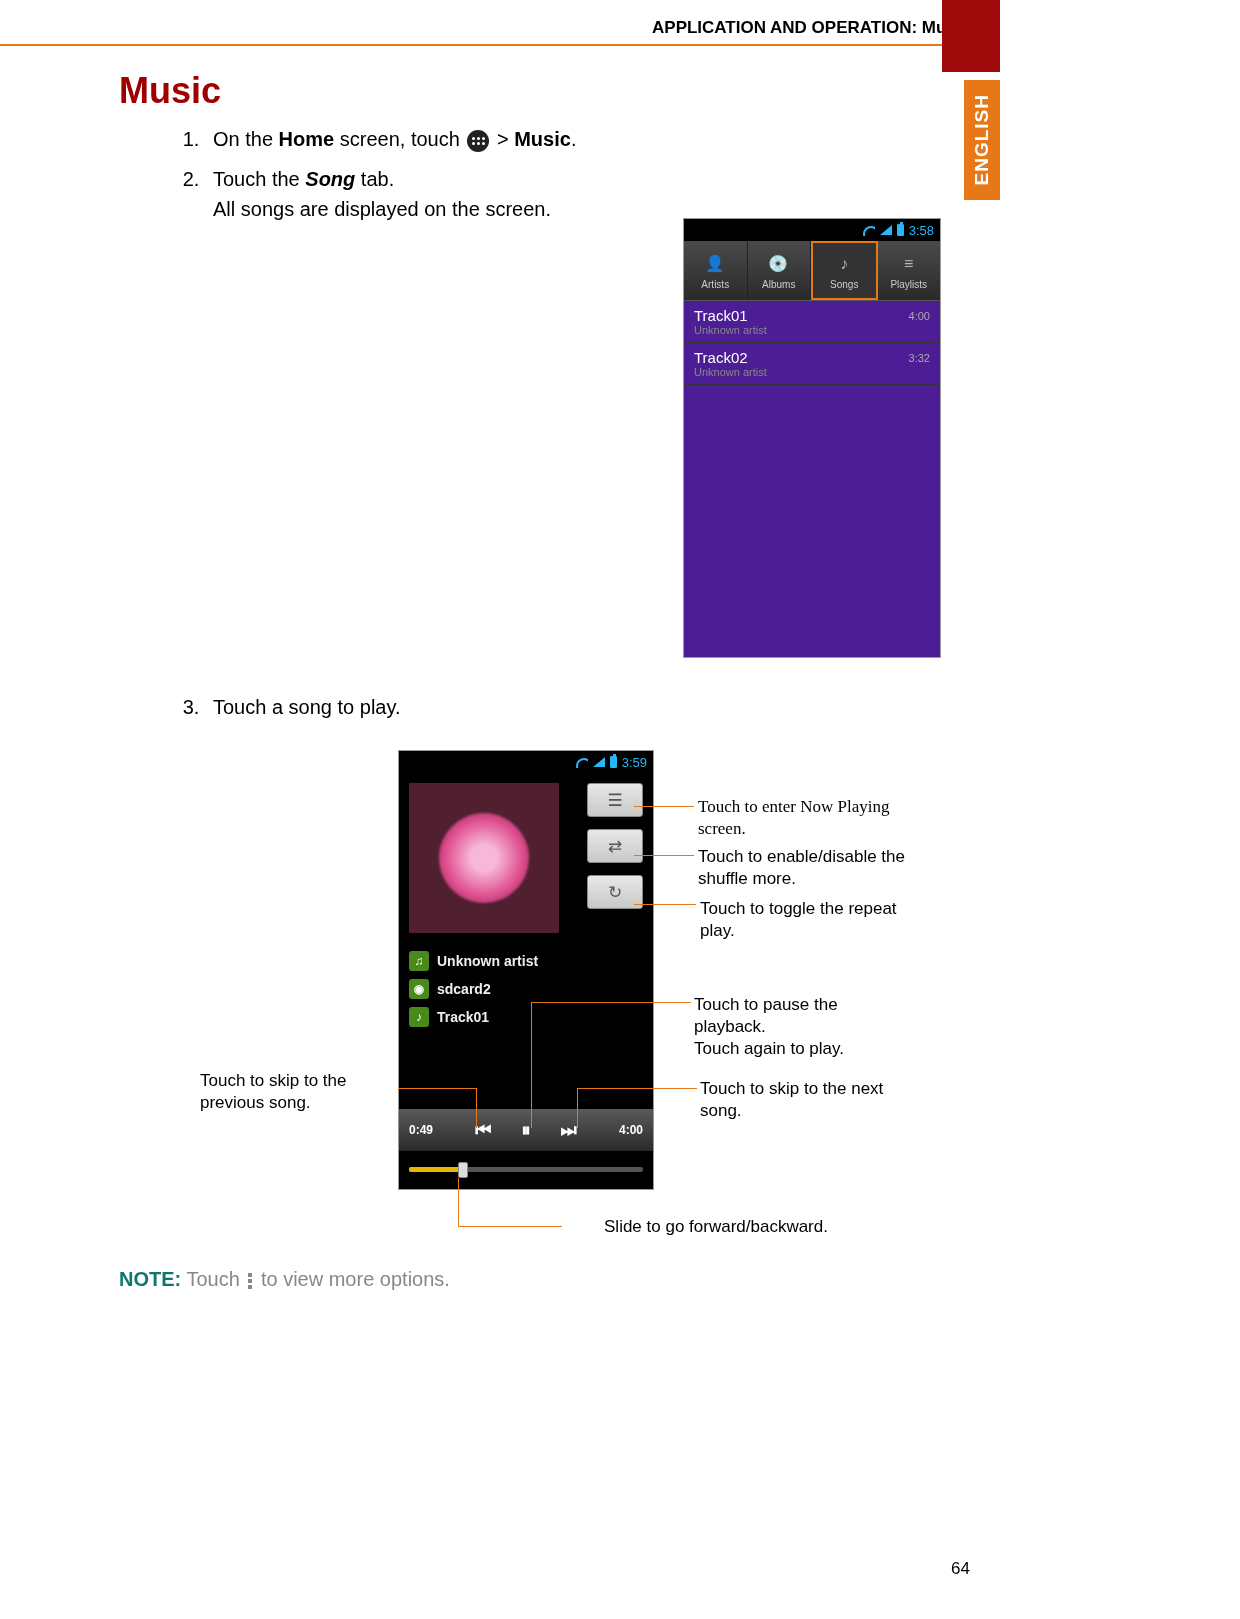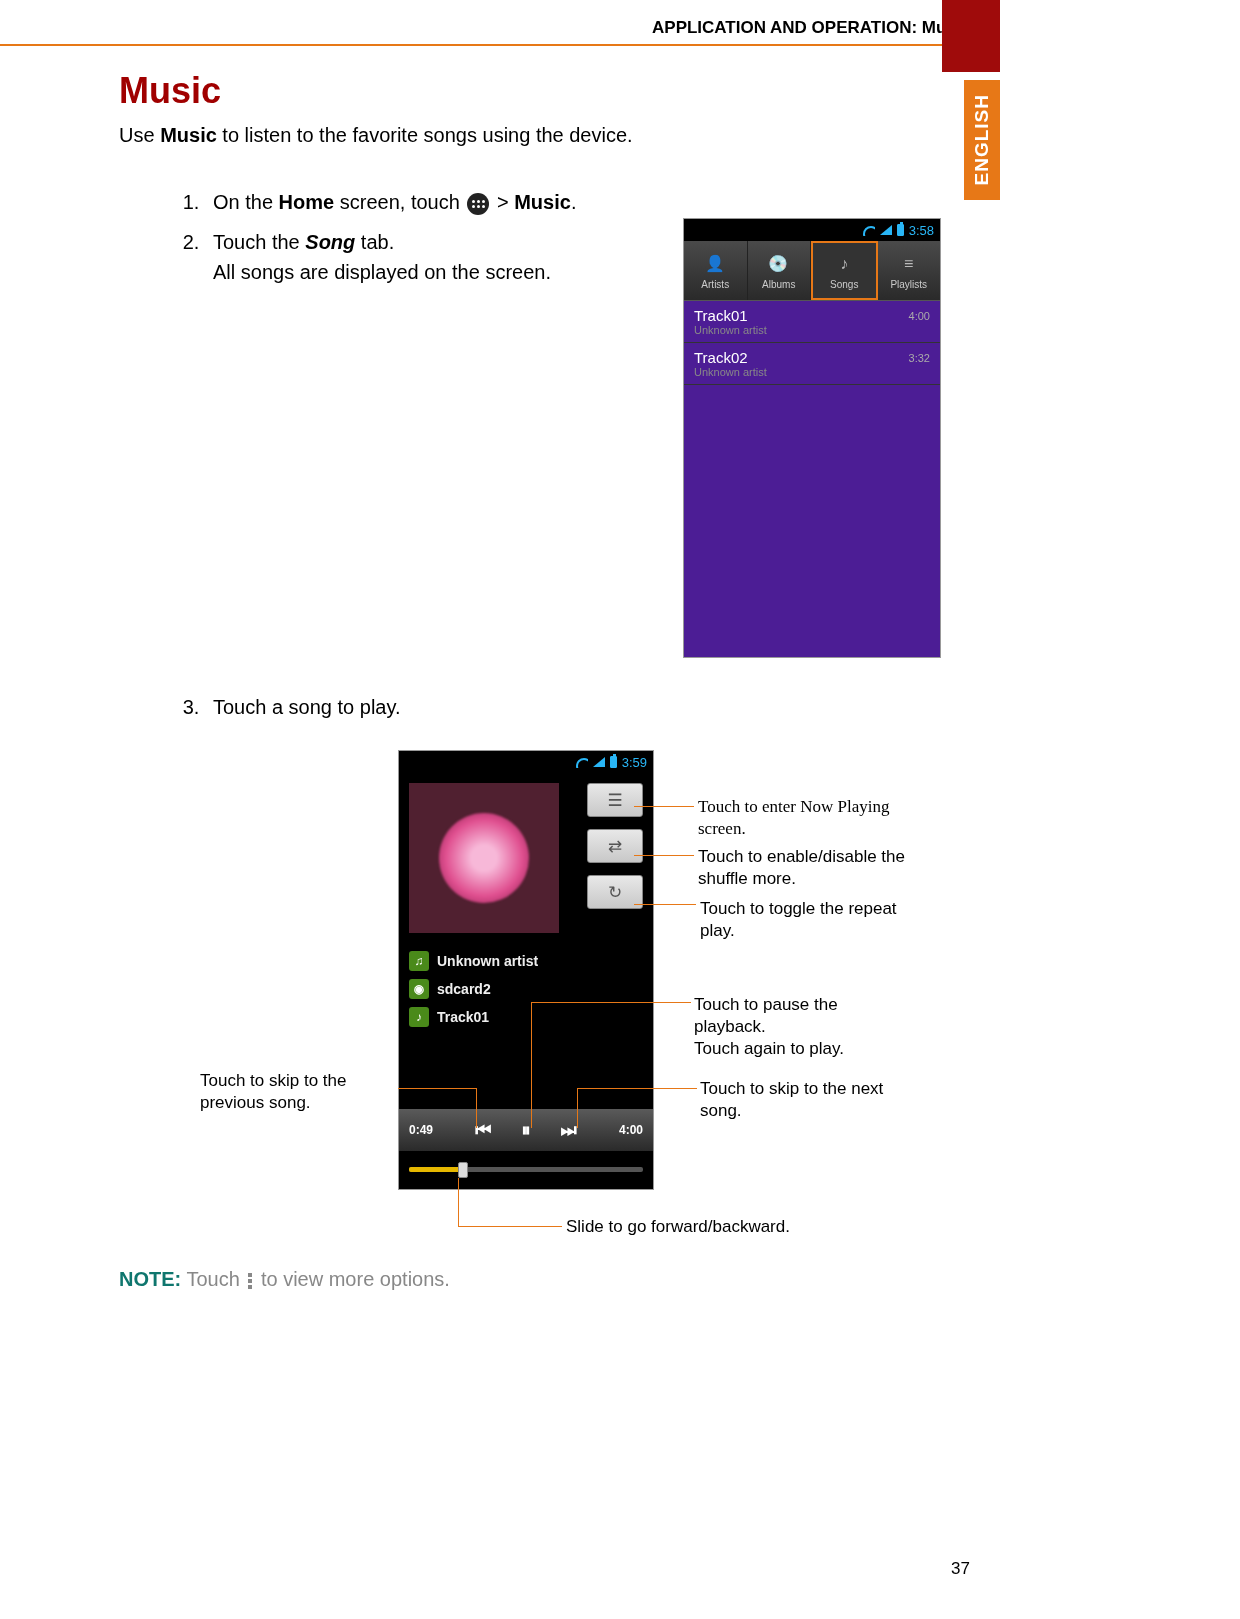--- a/index.html
+++ b/index.html
@@ -186,9 +186,6 @@
 
 <div class="content">
   <h1 class="title">Music</h1>
-  <p class="intro">
-    <span>Use </span><b>Music</b><span> to listen to the favorite songs using the device.</span>
-  </p>
   <ol class="steps">
     <li>
       <span>On the </span><b>Home</b><span> screen, touch </span>

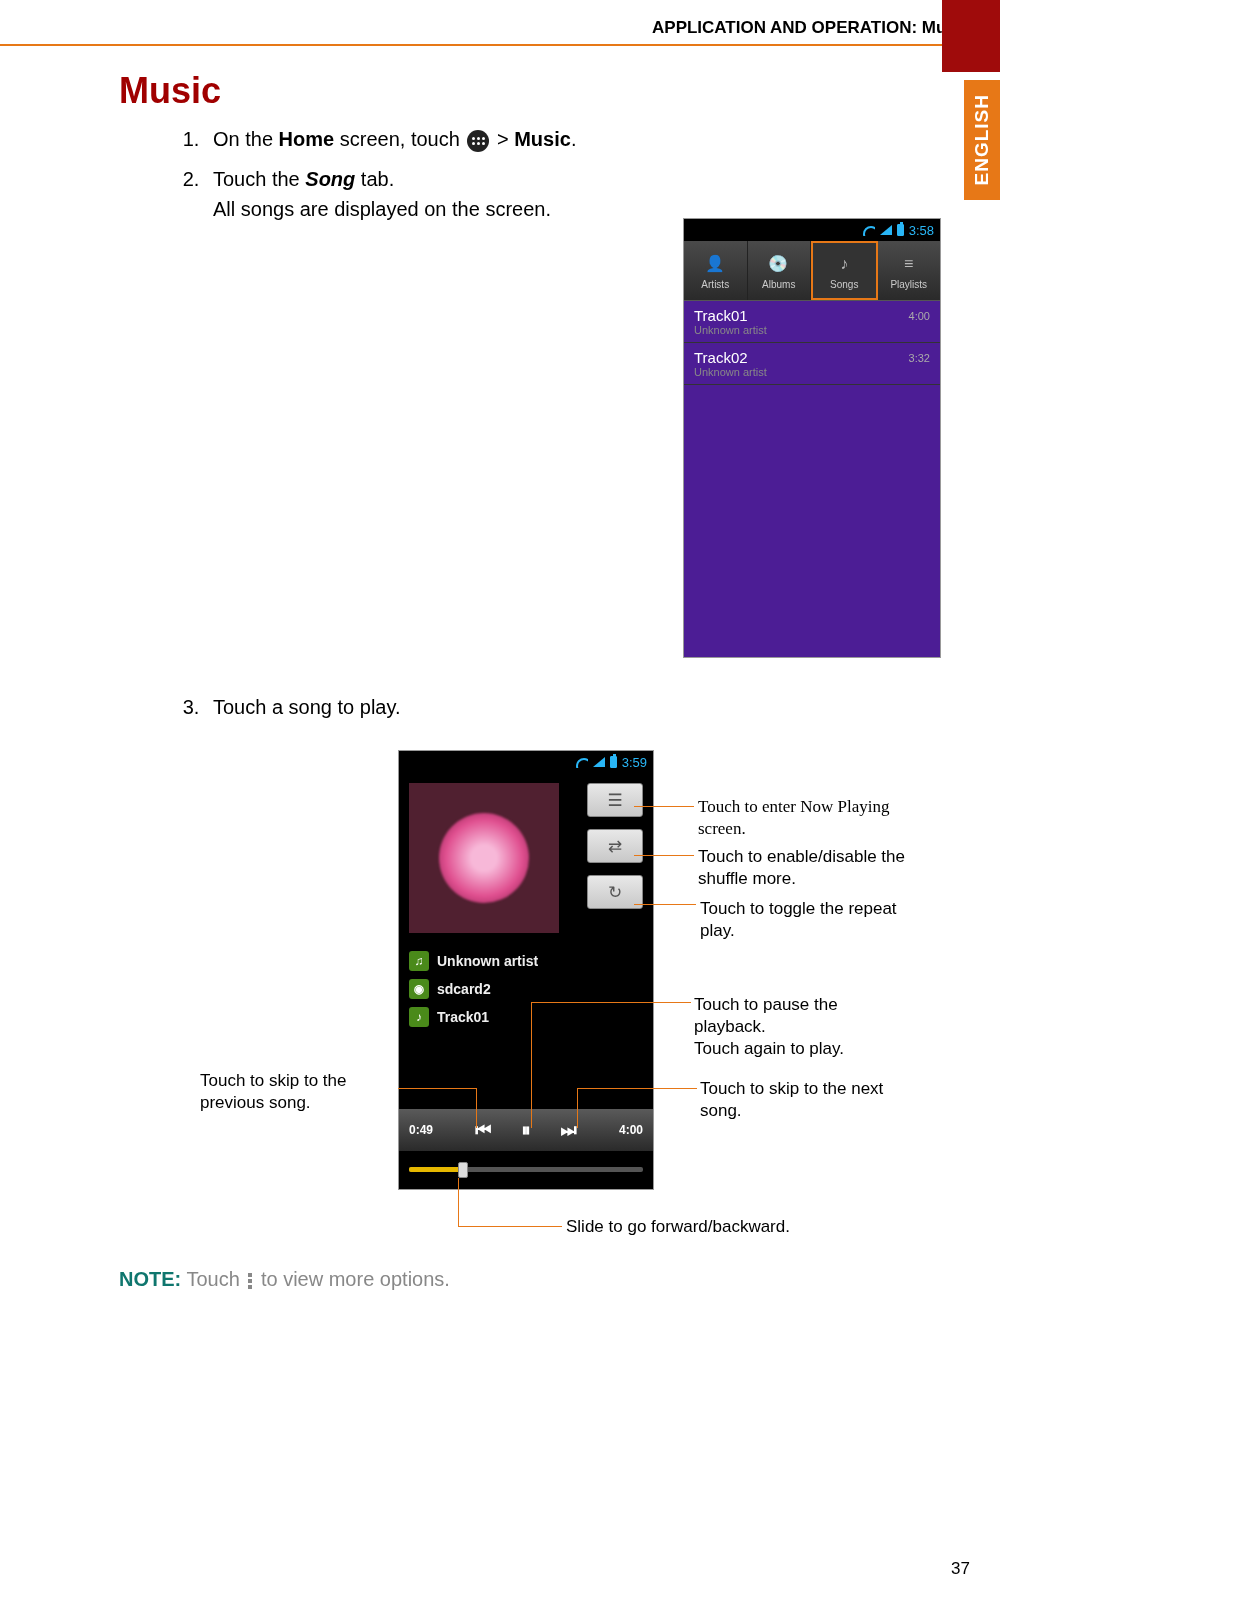--- a/index.html
+++ b/index.html
@@ -335,7 +335,7 @@
 <div class="clline" style="top:1088px;left:398px;width:78px;height:1px;"></div>
 <div class="clline" style="top:1088px;left:476px;width:1px;height:40px;"></div>
 
-<div class="callout" style="top:1216px;left:566px;width:300px;">Slide to go forward/backward.</div>
+<div class="callout" style="top:1216px;left:566px;width:300px;text-align:center;">Slide to go forward/backward.</div>
 <div class="clline" style="top:1178px;left:458px;width:1px;height:48px;"></div>
 <div class="clline" style="top:1226px;left:458px;width:104px;height:1px;"></div>
 

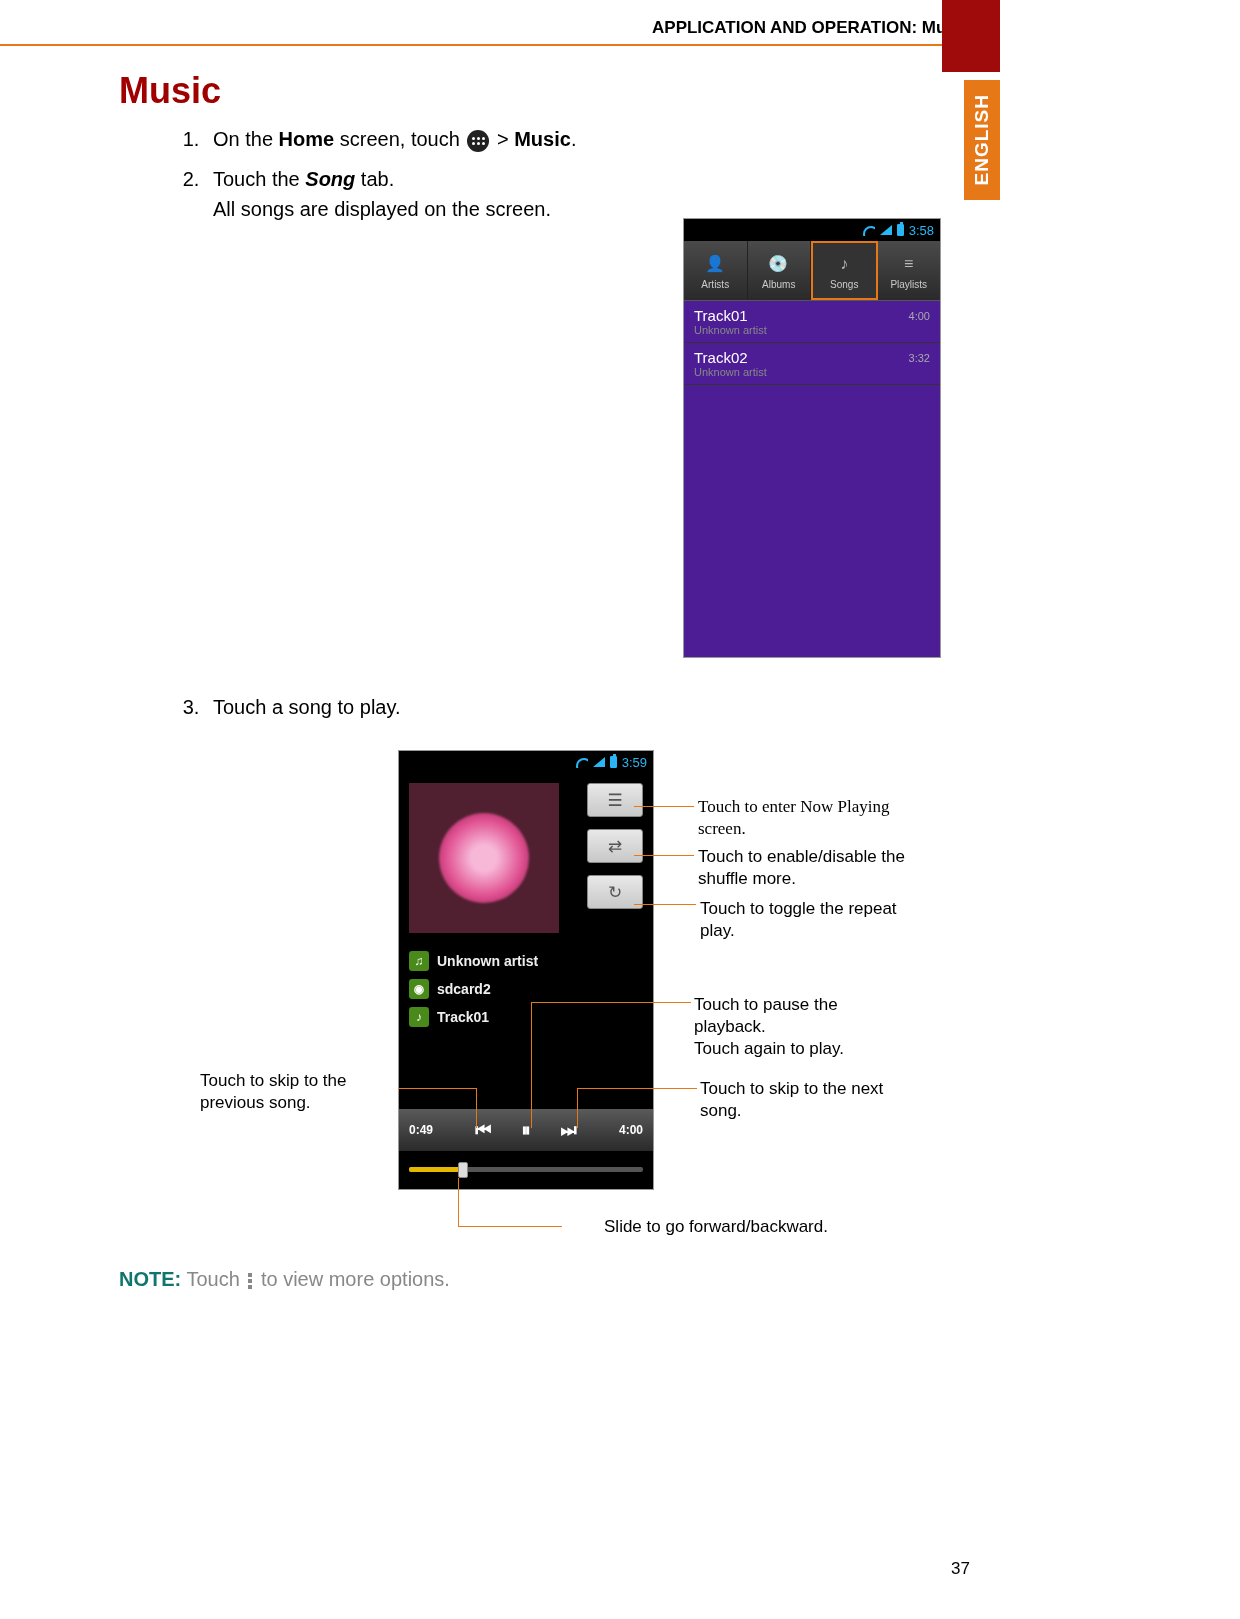--- a/index.html
+++ b/index.html
@@ -347,6 +347,6 @@
     </span><span> to view more options.</span>
 </div>
 
-<div class="pagenum">37</div>
+<div class="pagenum">64</div>
 
 </body></html>

